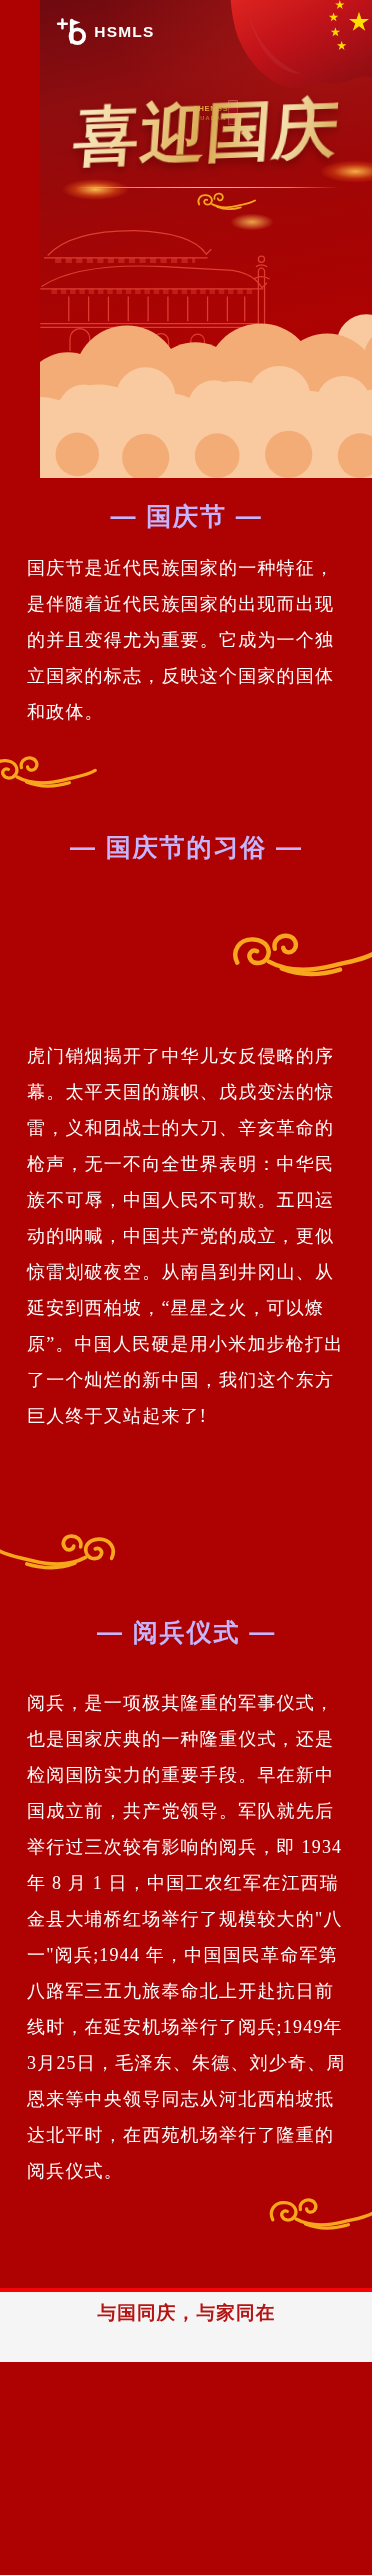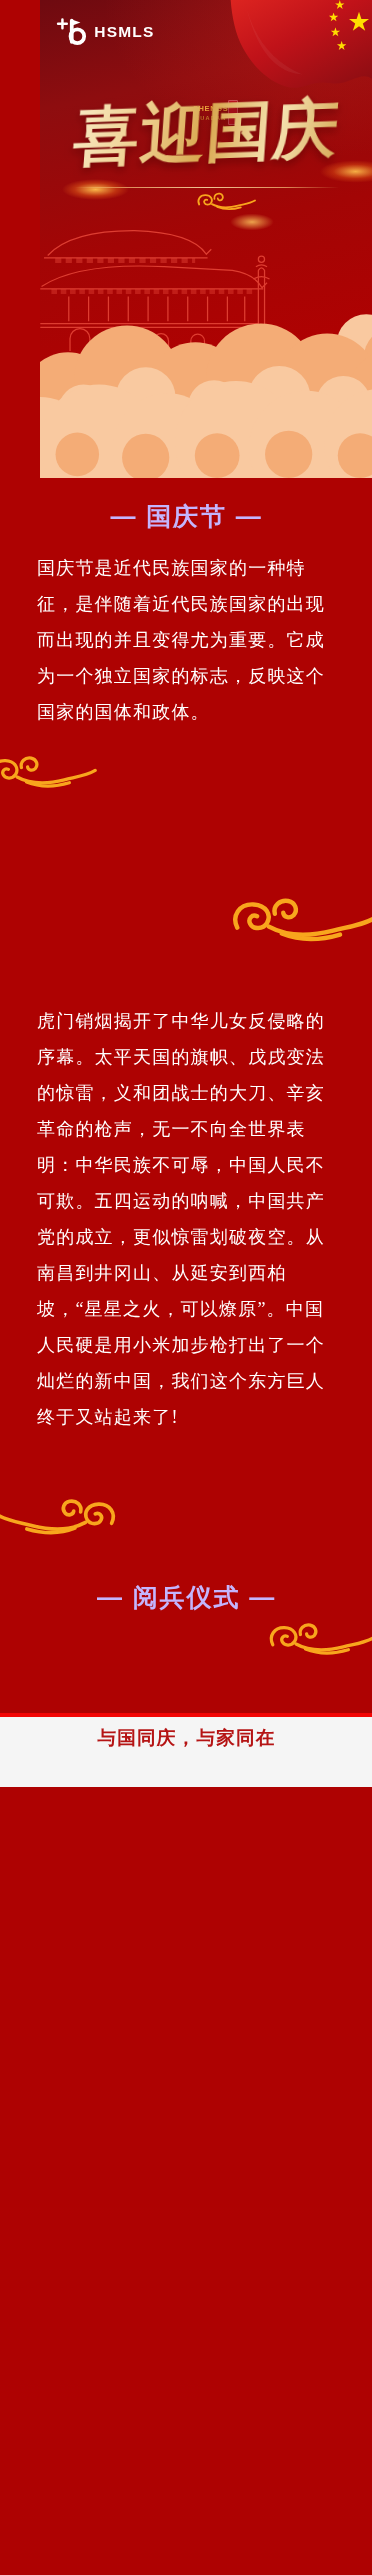--- a/index.html
+++ b/index.html
@@ -58,7 +58,7 @@
     font-size:25px; font-weight:700; letter-spacing:1.9px;
   }
   .sec-body {
-    padding:0 37px; color:#fff; font-size:18px; line-height:36px;
+    padding:0 27px; color:#fff; font-size:18px; line-height:36px;
     letter-spacing:1.2px; text-align:left; overflow:hidden;
     font-family:"Liberation Serif","DejaVu Serif",serif;
   }

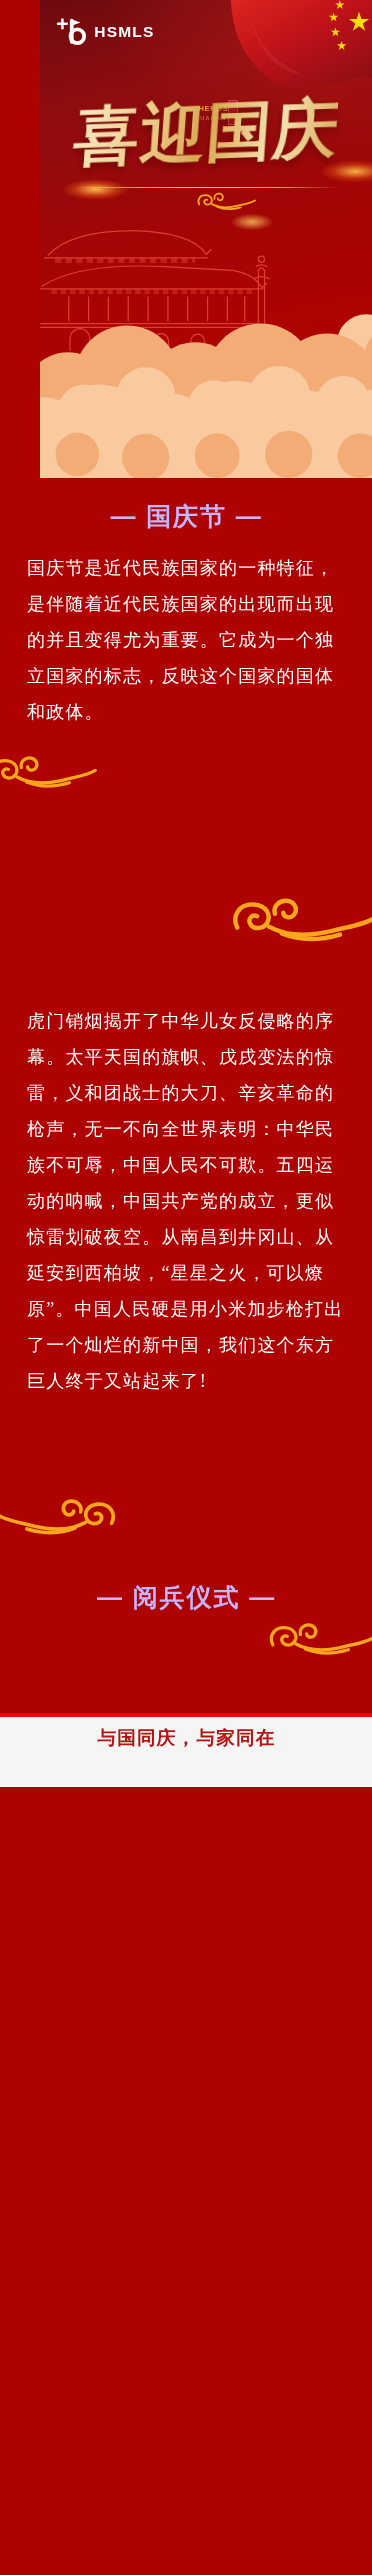--- a/index.html
+++ b/index.html
@@ -210,6 +210,7 @@
   </div>
   <div class="gap" style="height:25px"></div>
 
+  <div class="sec-head">— 国庆节的习俗 —</div>
   <div class="gap" style="height:30px"></div>
 
   <div class="gap" style="height:37px"></div>

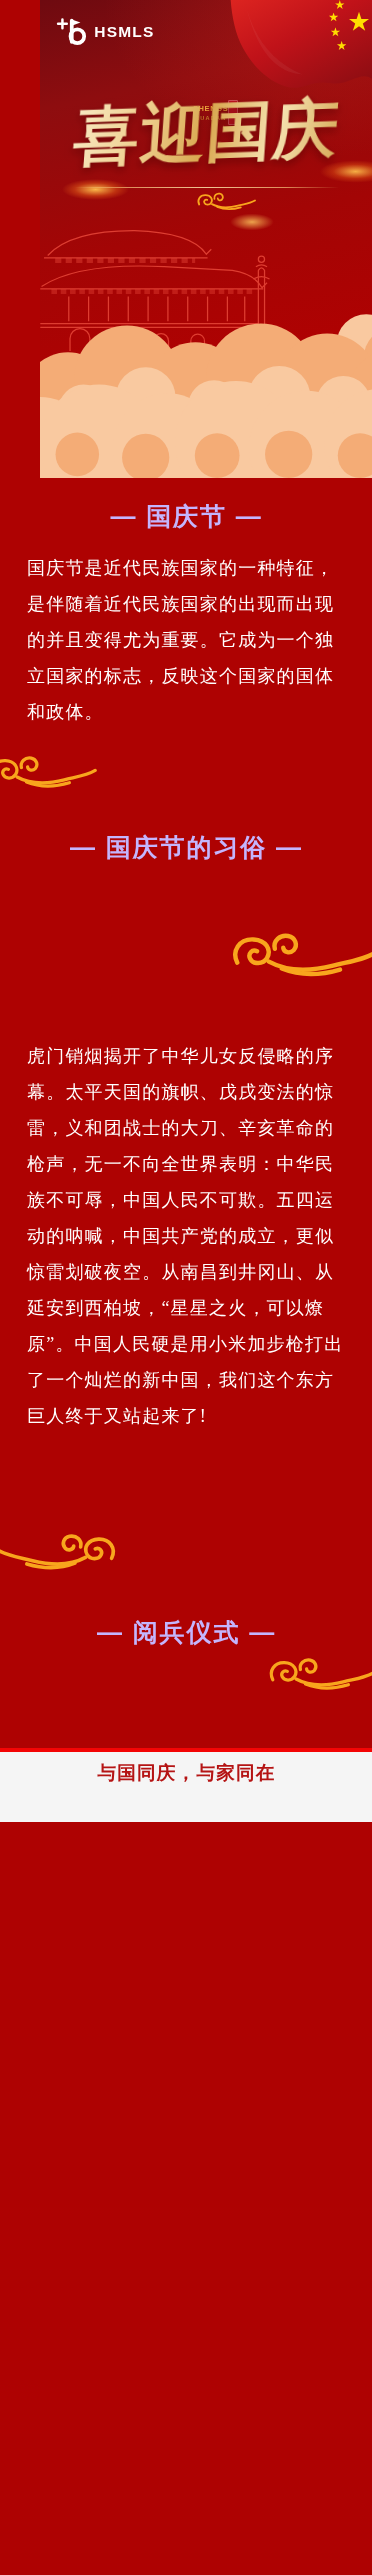--- a/index.html
+++ b/index.html
@@ -234,6 +234,7 @@
 
   <div class="sec-head">— 阅兵仪式 —</div>
   <div class="gap" style="height:35px"></div>
+  <div class="sec-body body-4">阅兵，是一项极其隆重的军事仪式，也是国家庆典的一种隆重仪式，还是检阅国防实力的重要手段。早在新中国成立前，共产党领导。军队就先后举行过三次较有影响的阅兵，即 1934 年 8 月 1 日，中国工农红军在江西瑞金县大埔桥红场举行了规模较大的"八一"阅兵;1944 年，中国国民革命军第八路军三五九旅奉命北上开赴抗日前线时，在延安机场举行了阅兵;1949年3月25日，毛泽东、朱德、刘少奇、周恩来等中央领导同志从河北西柏坡抵达北平时，在西苑机场举行了隆重的阅兵仪式。</div>
 
   <div class="end-spacer">
     <svg width="109" height="40" viewBox="0 0 175 64">

